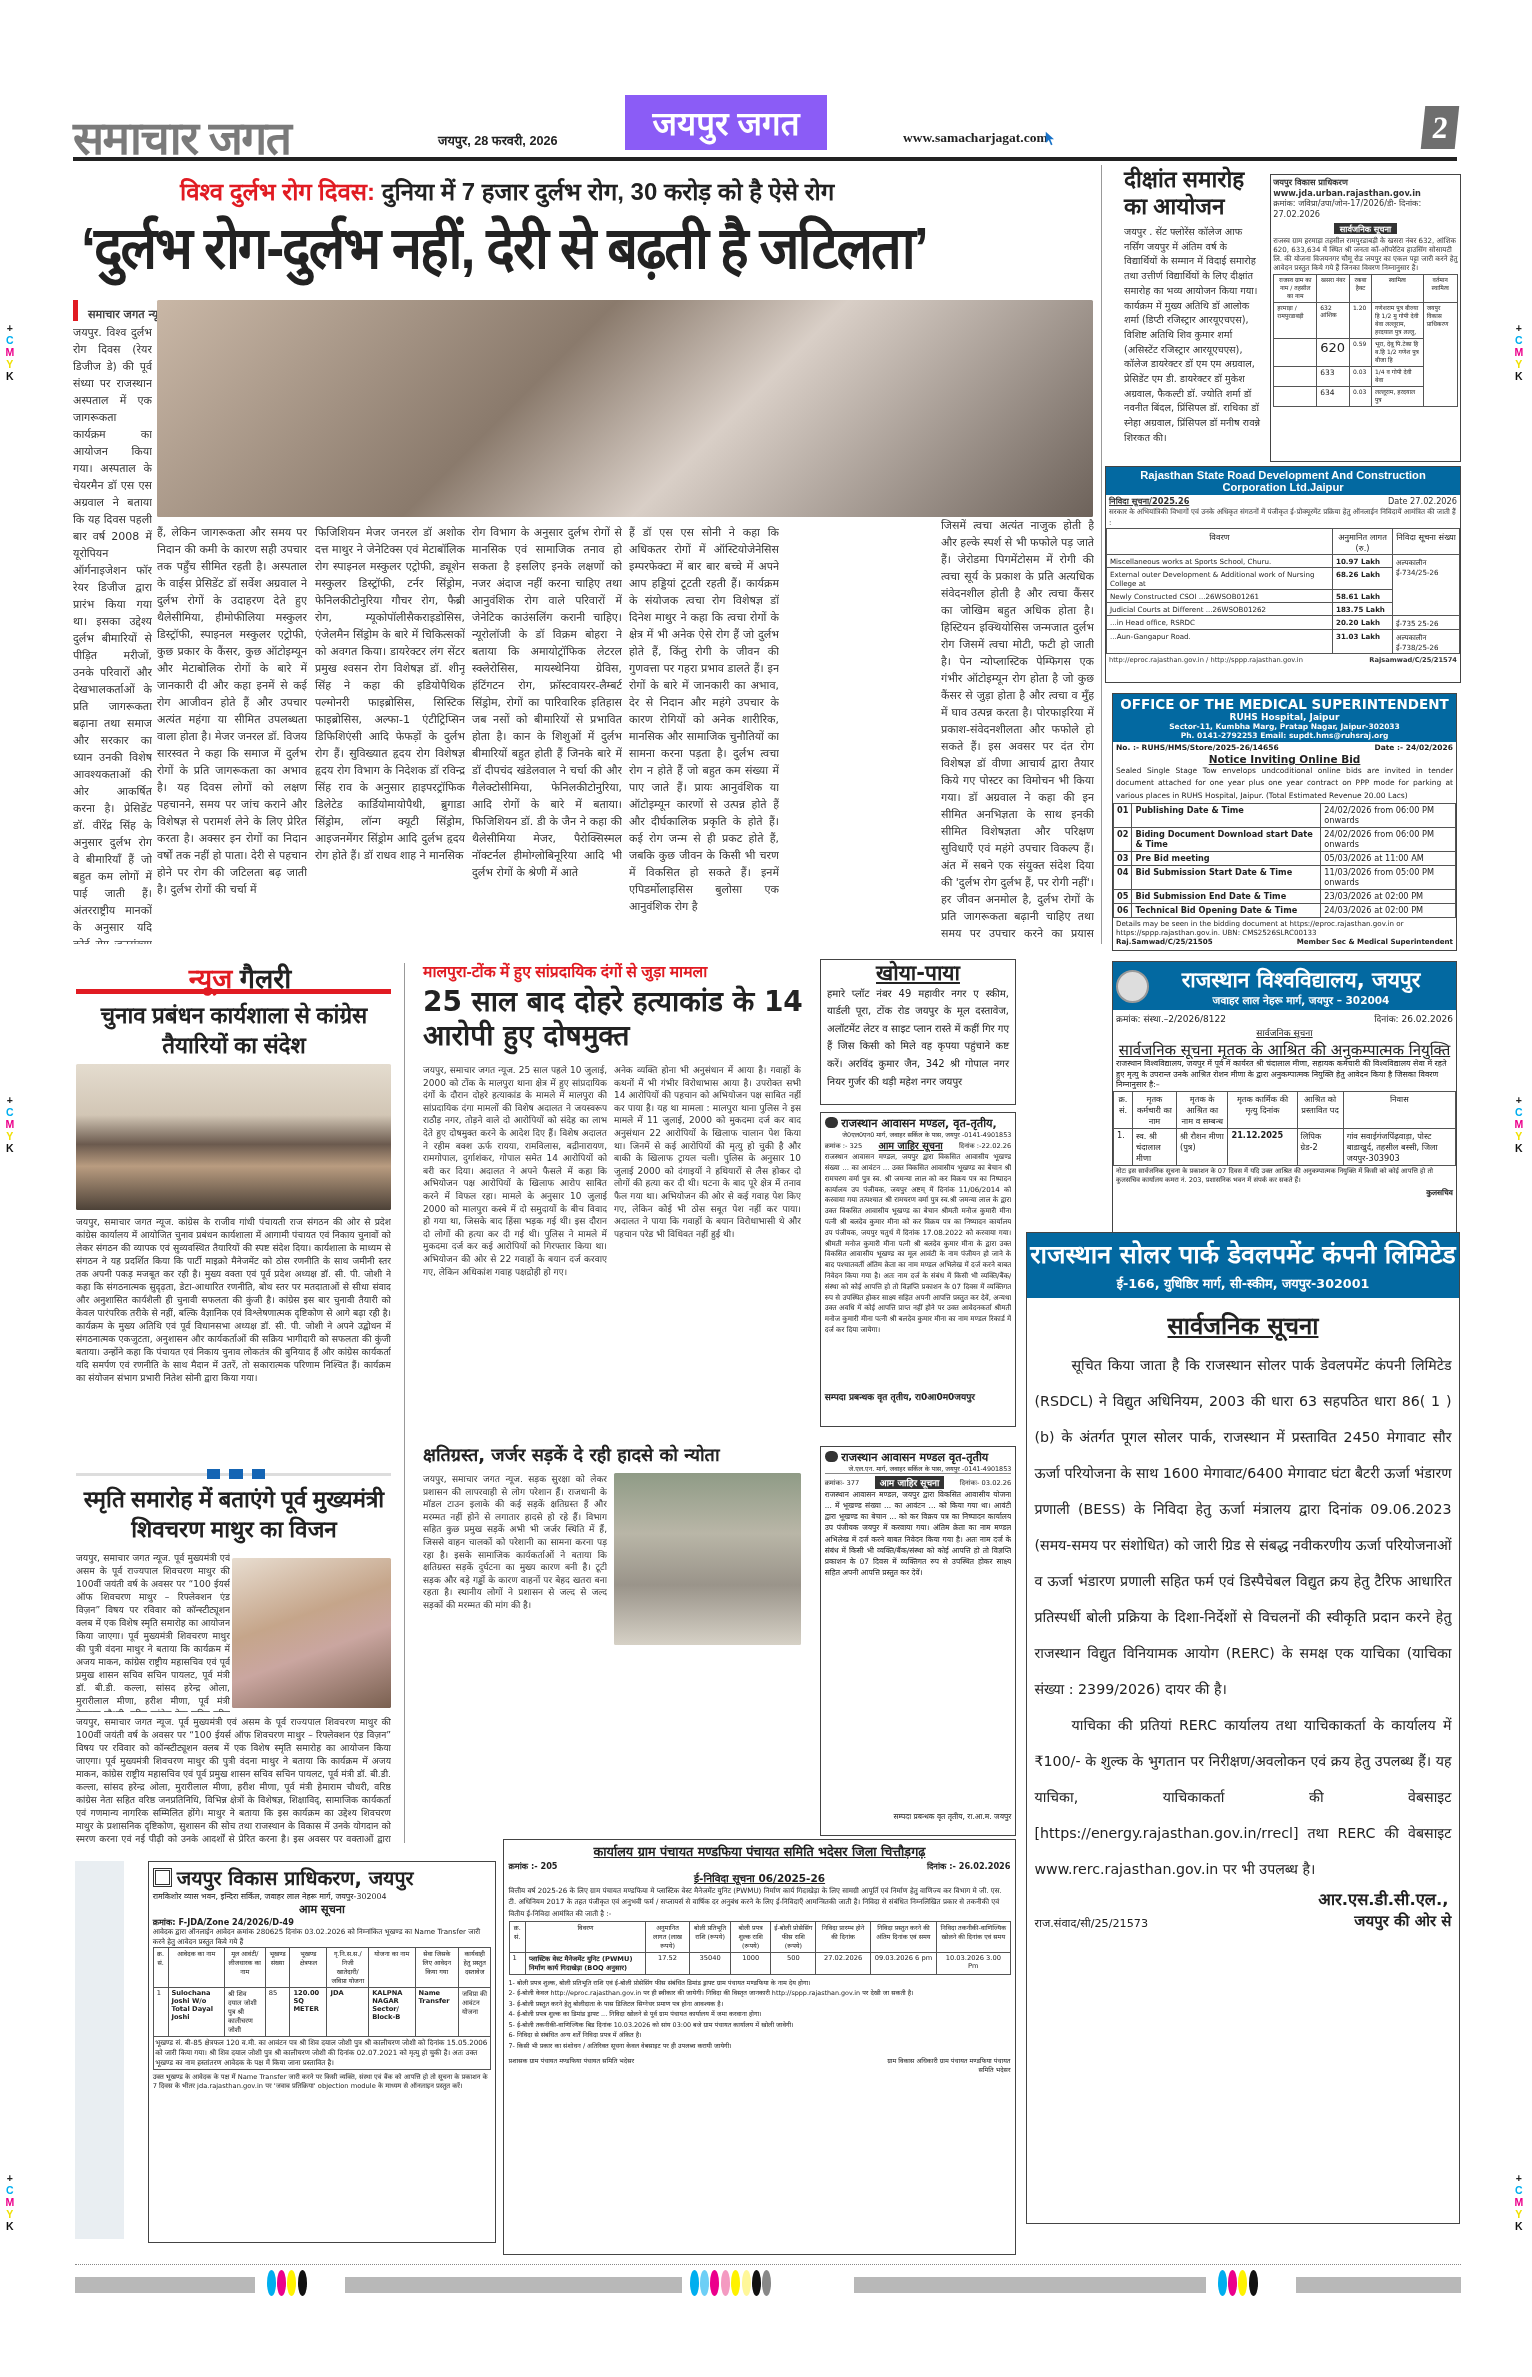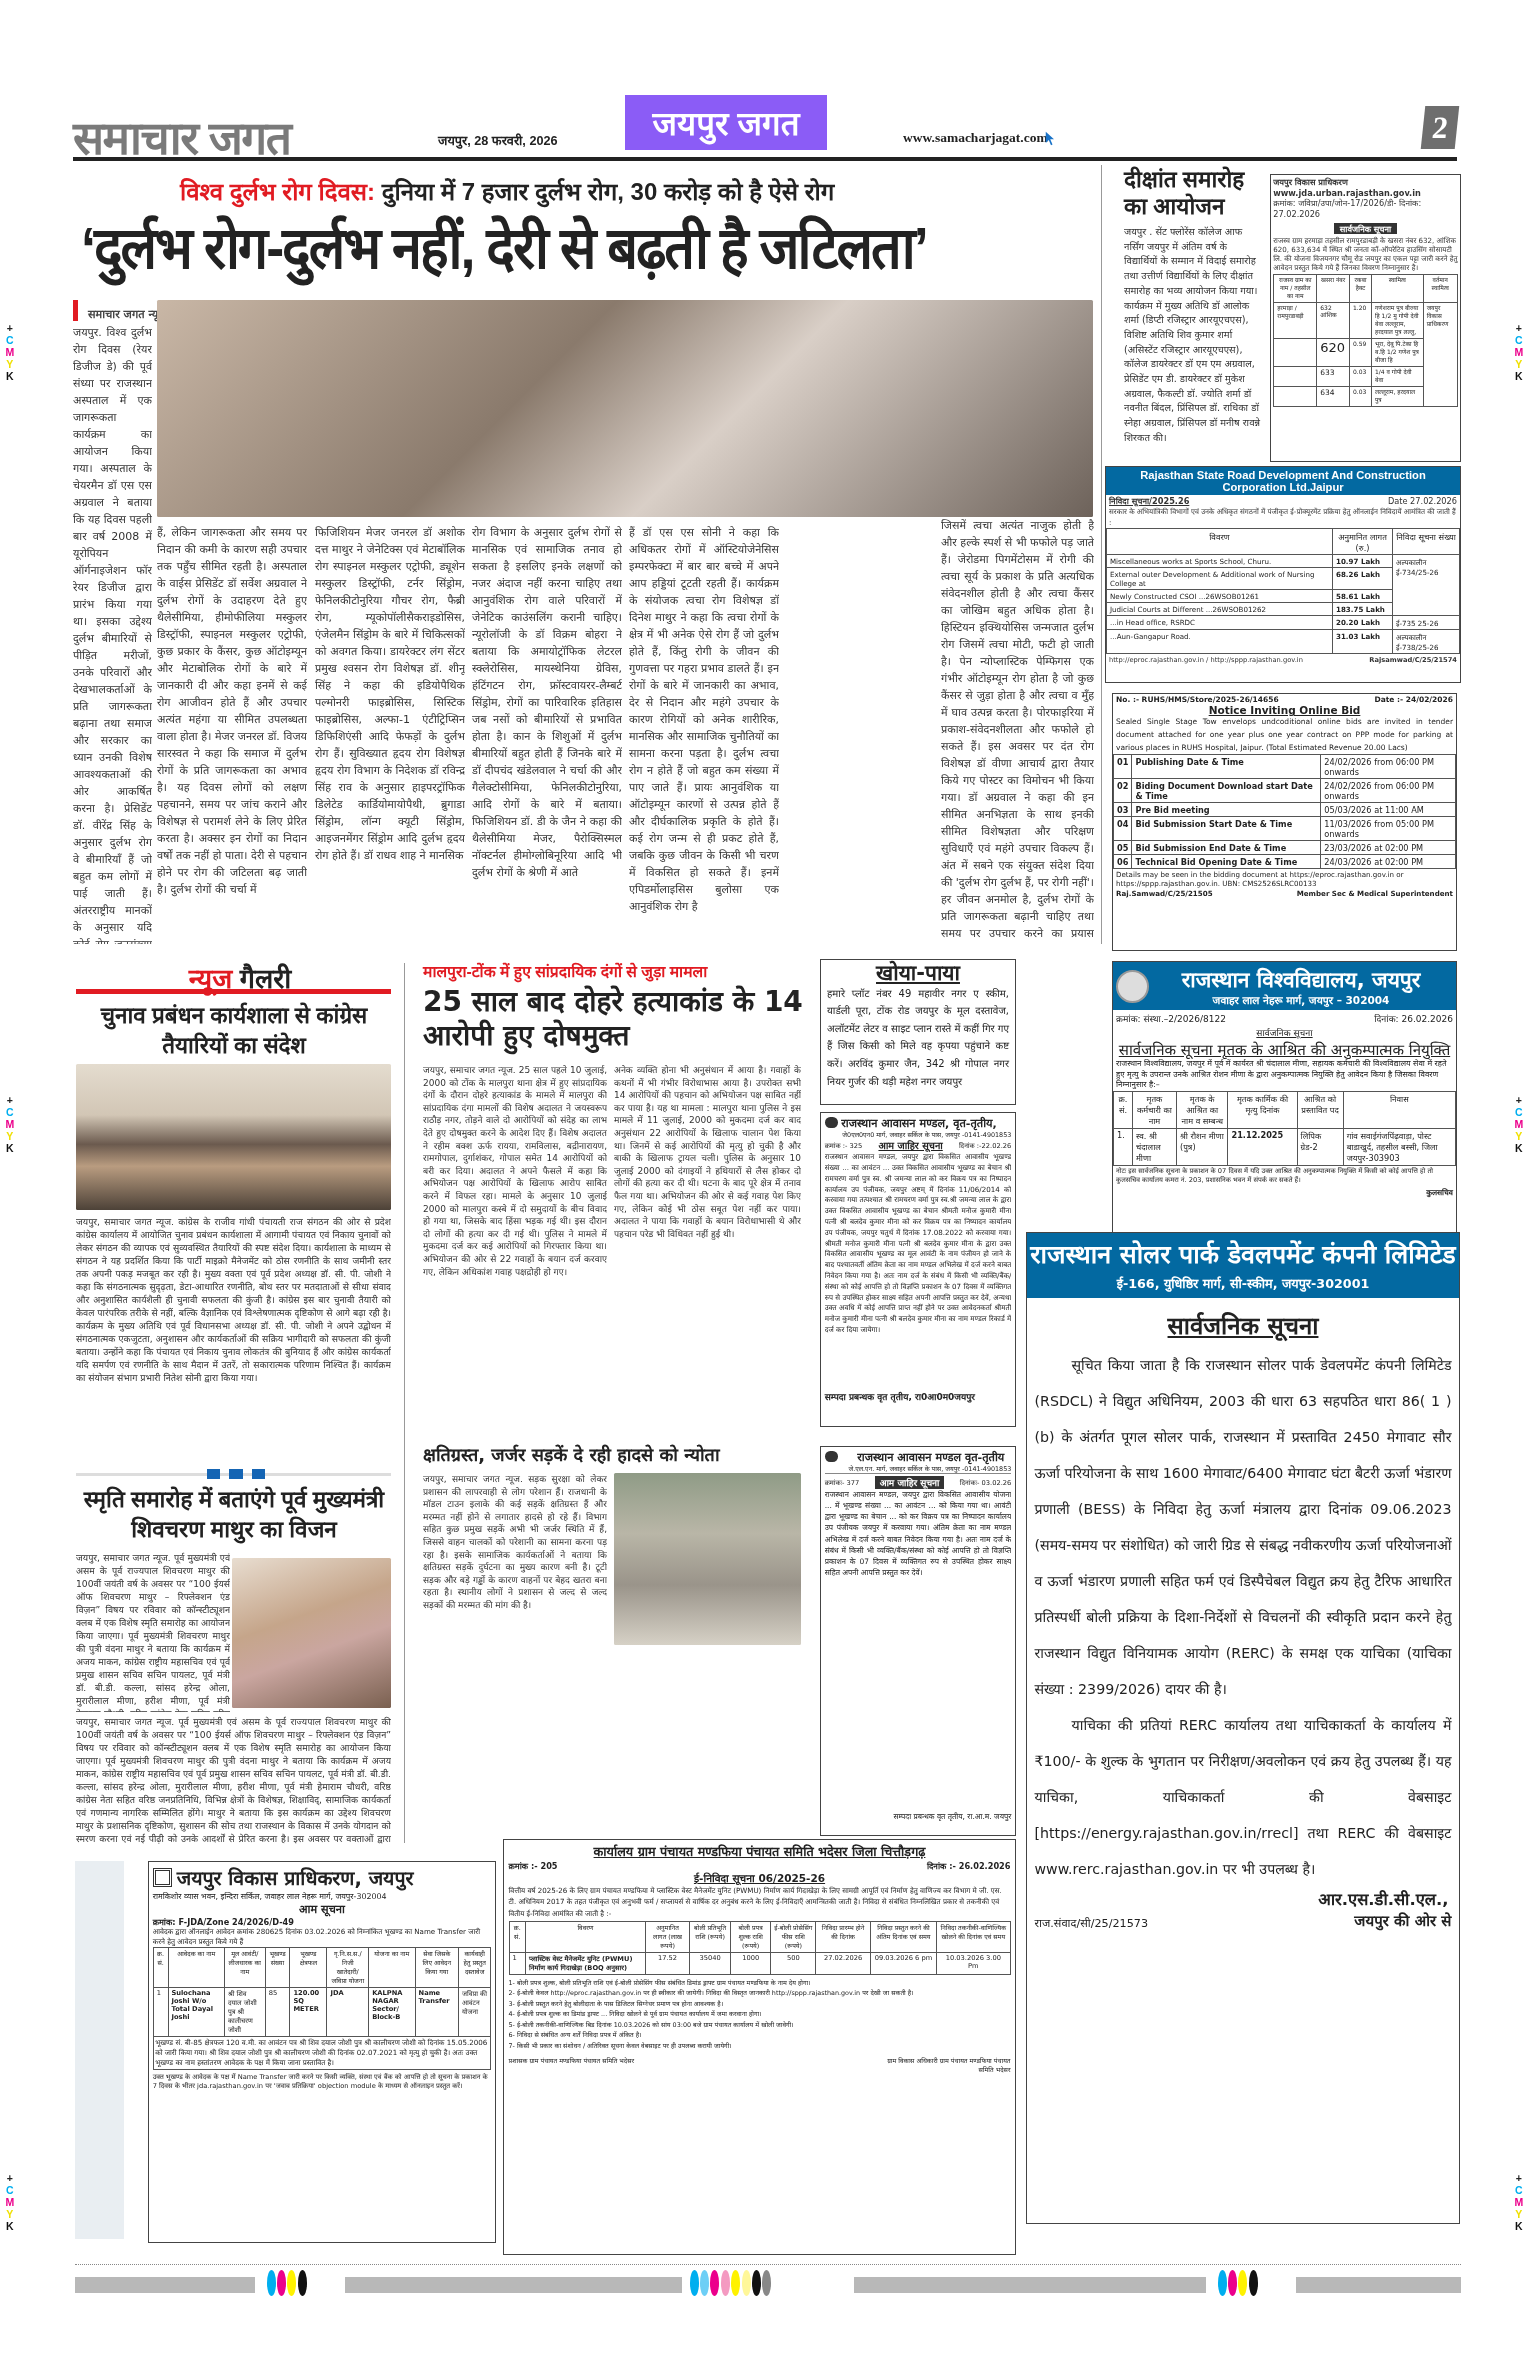--- a/index.html
+++ b/index.html
@@ -210,6 +210,12 @@
 </div>
 
 <div class="abs ad" style="left:1112px;top:693px;width:345px;height:258px;border-width:0.7px">
+  <div class="ad-dark" style="padding:2.2px 1.5px">
+    <div style="font-size:13.5px;font-weight:bold">OFFICE OF THE MEDICAL SUPERINTENDENT</div>
+    <div style="font-size:9px;font-weight:bold">RUHS Hospital, Jaipur</div>
+    <div style="font-size:7.5px;font-weight:bold">Sector-11, Kumbha Marg, Pratap Nagar, Jaipur-302033</div>
+    <div style="font-size:7.5px;font-weight:bold">Ph. 0141-2792253 Email: supdt.hms@ruhsraj.org</div>
+  </div>
   <div style="display:flex;justify-content:space-between;padding:0.7px 3px;font-size:7.5px;font-weight:bold">
       <span>No. :- RUHS/HMS/Store/2025-26/14656</span>
       <span>Date :- 24/02/2026</span>

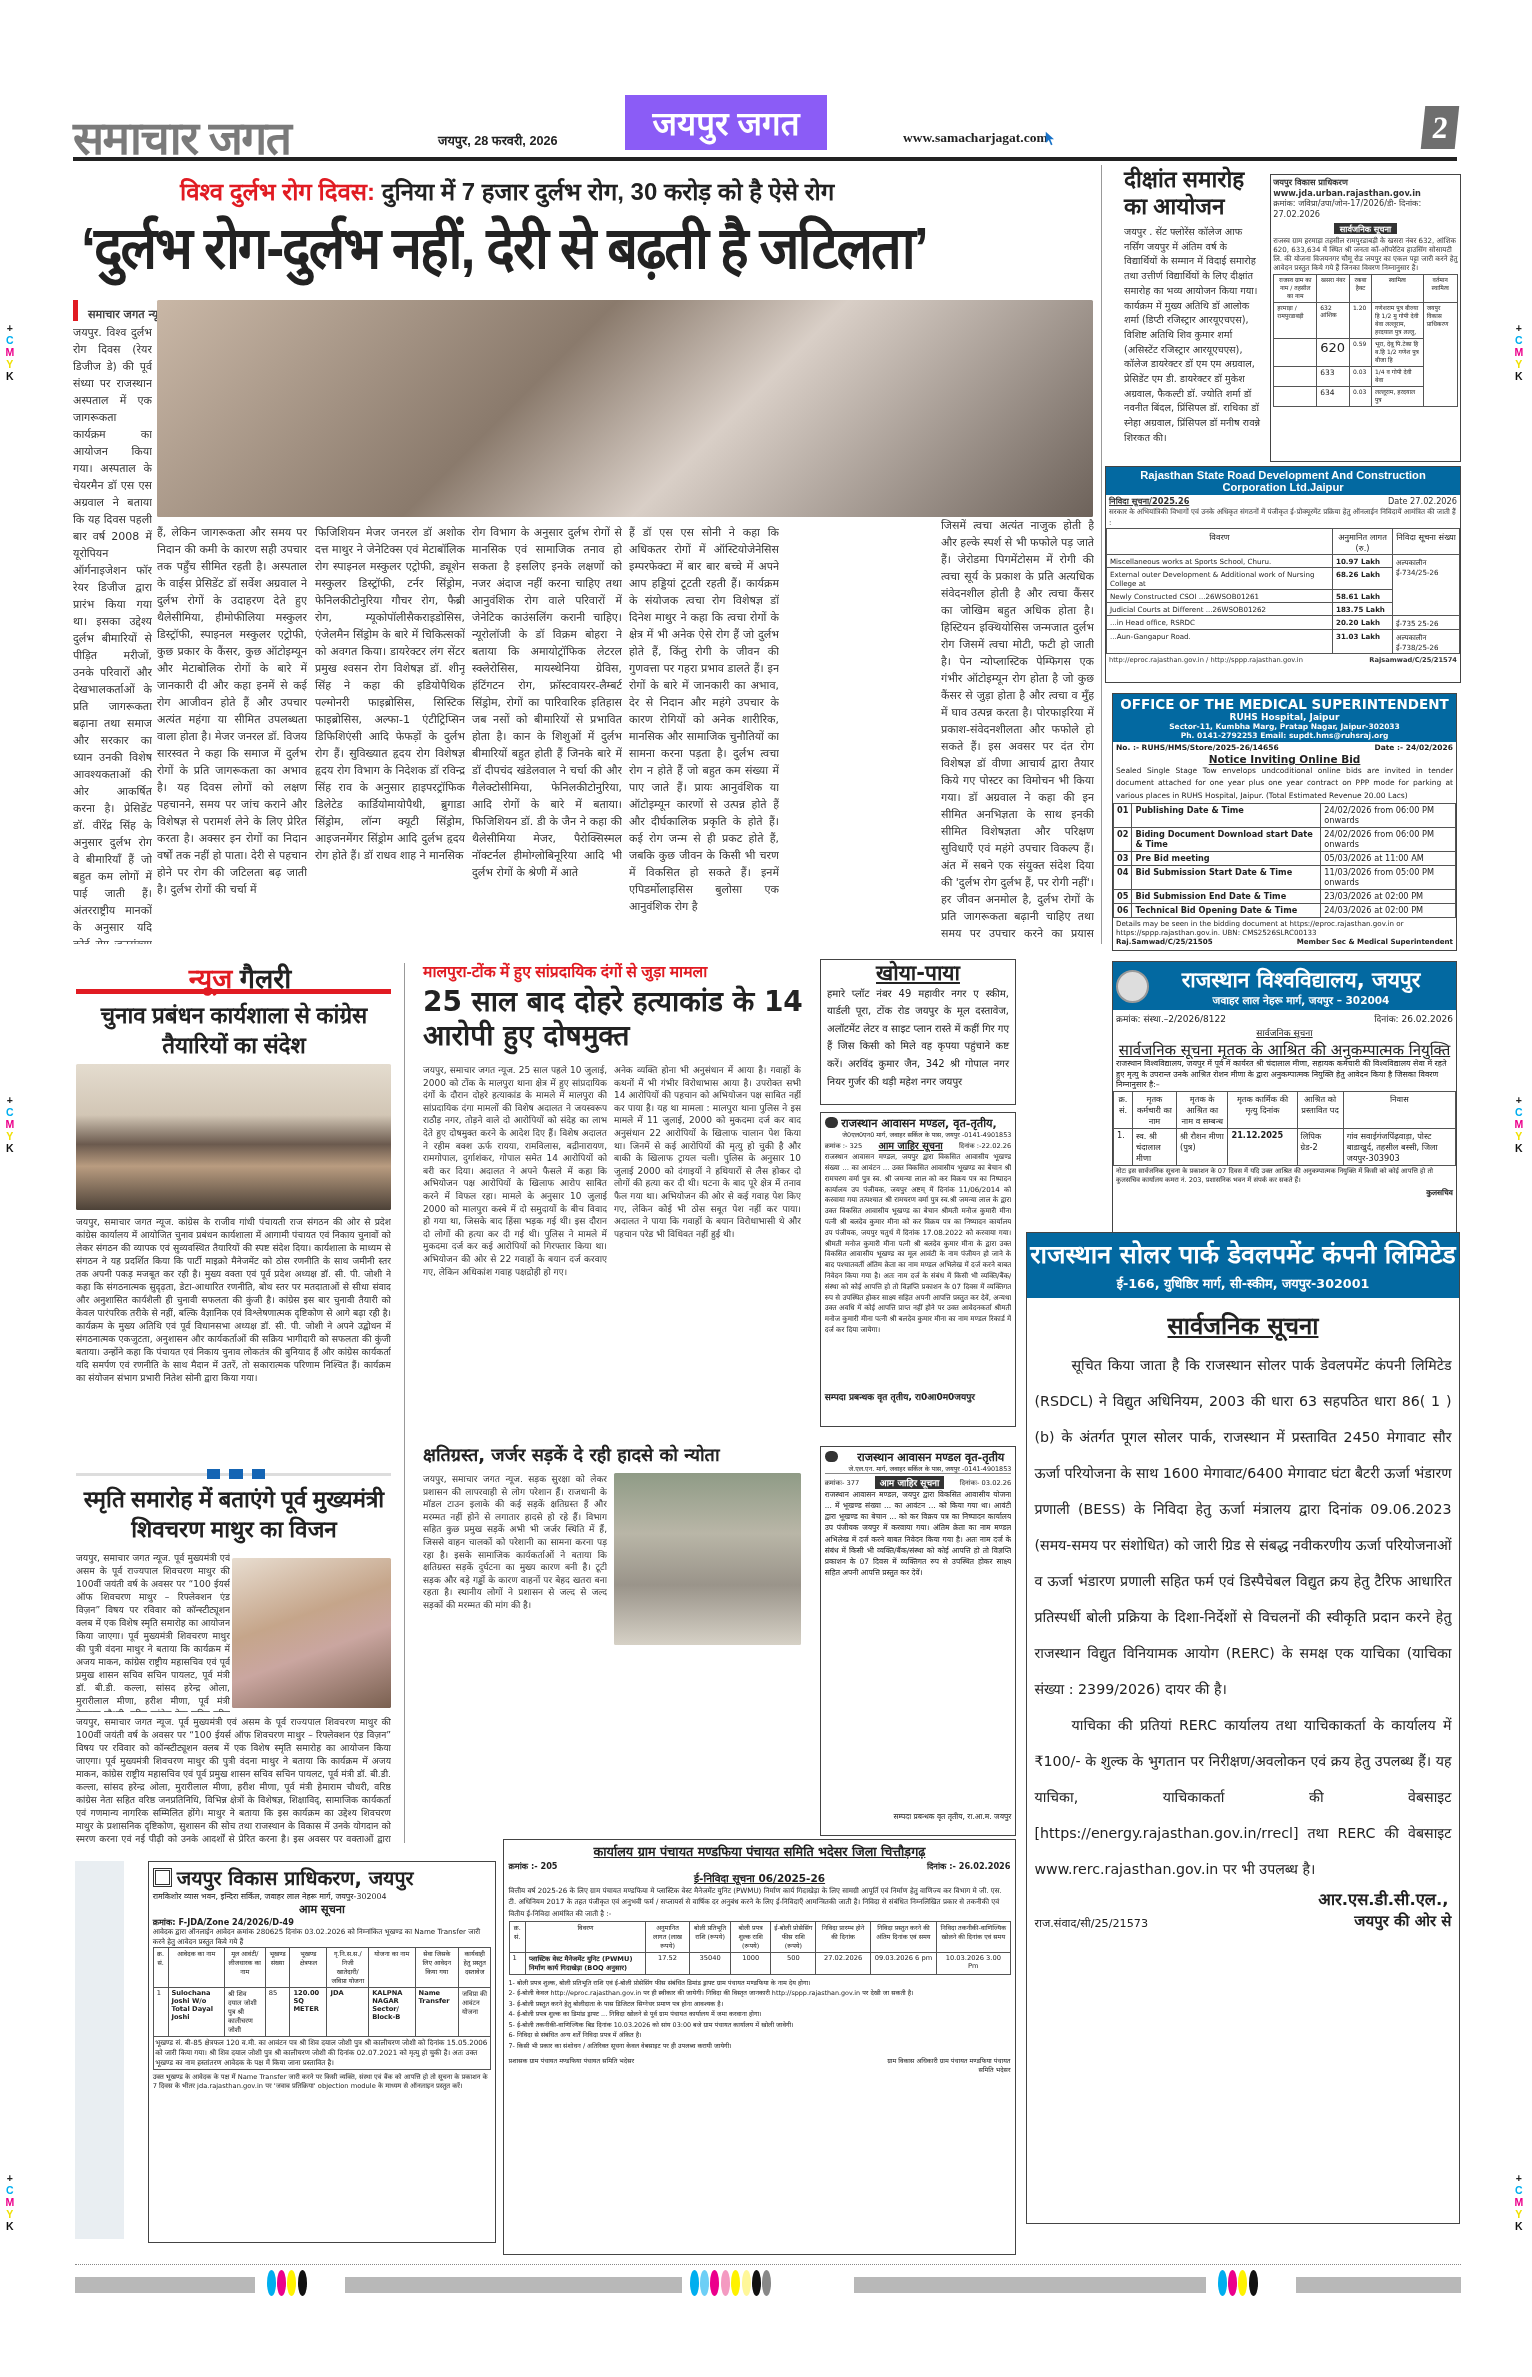--- a/index.html
+++ b/index.html
@@ -360,7 +360,7 @@
 </div>
 
 <div class="abs ad" style="left:820px;top:1446px;width:196px;height:390px;border-width:1.5px;padding:2.2px 3.7px">
-  <div style="font-size:11.2px;font-weight:bold;display:flex;align-items:center;gap:19px">
+  <div style="font-size:11.2px;font-weight:bold;display:flex;align-items:center;gap:3px">
       <span style="display:inline-block;width:13.5px;height:10.5px;background:#333;border-radius:5.2px"></span>
       <span>राजस्थान आवासन मण्डल वृत-तृतीय</span>
     </div>

